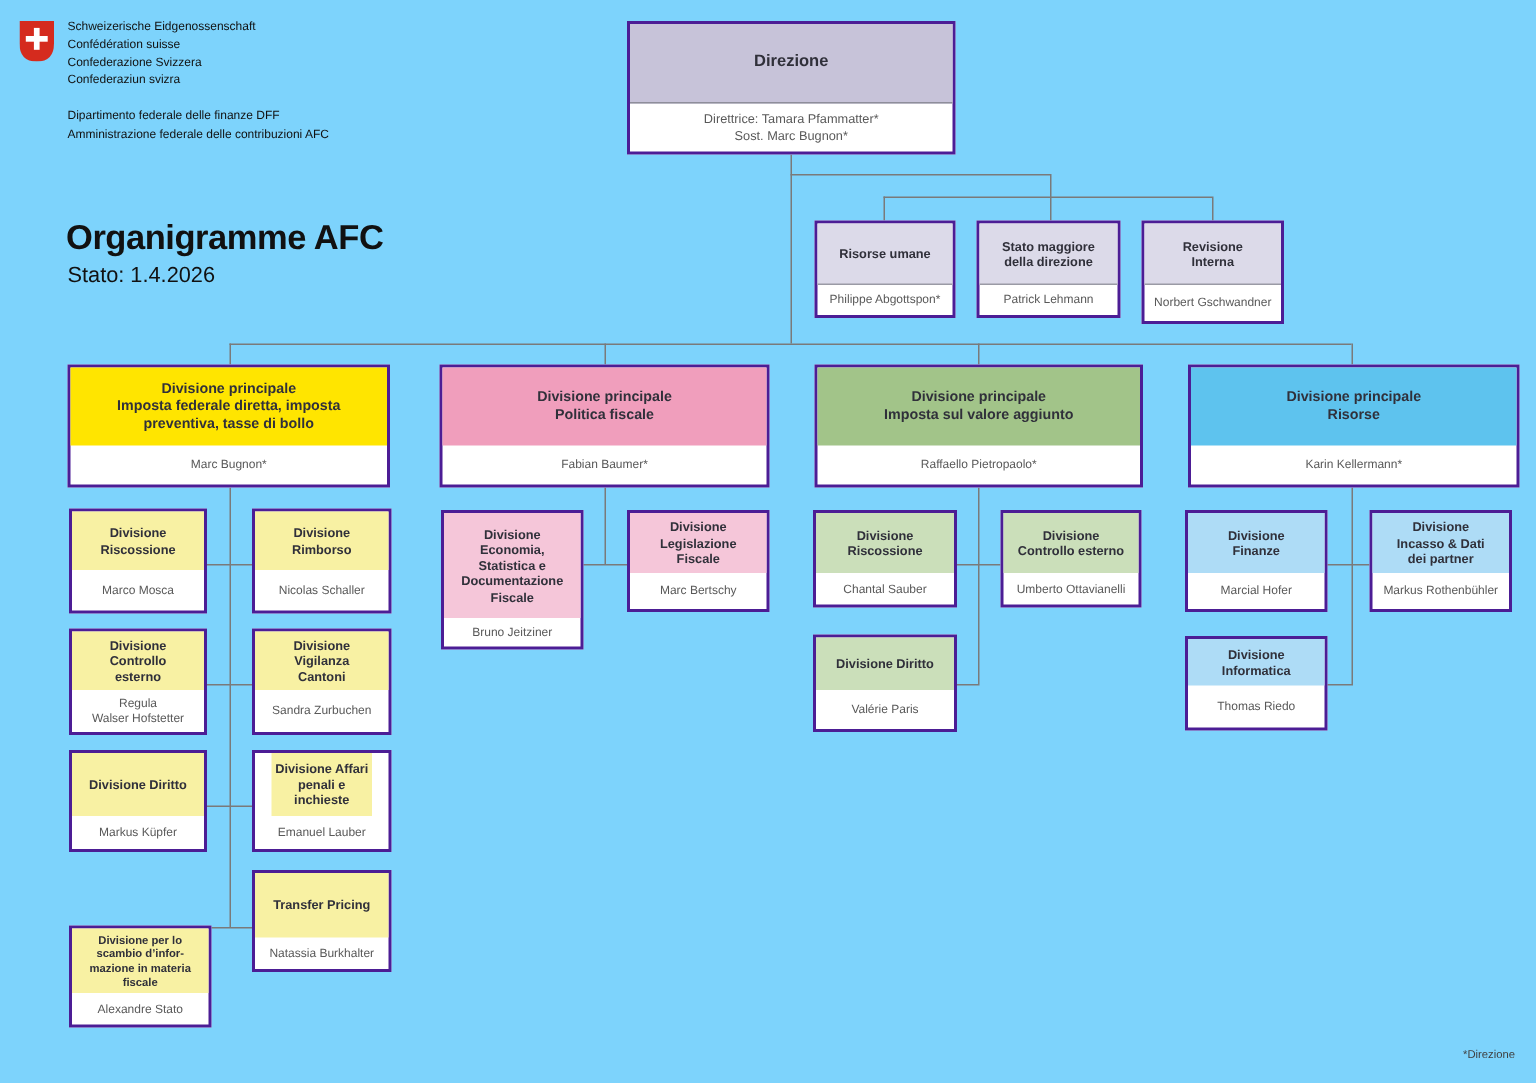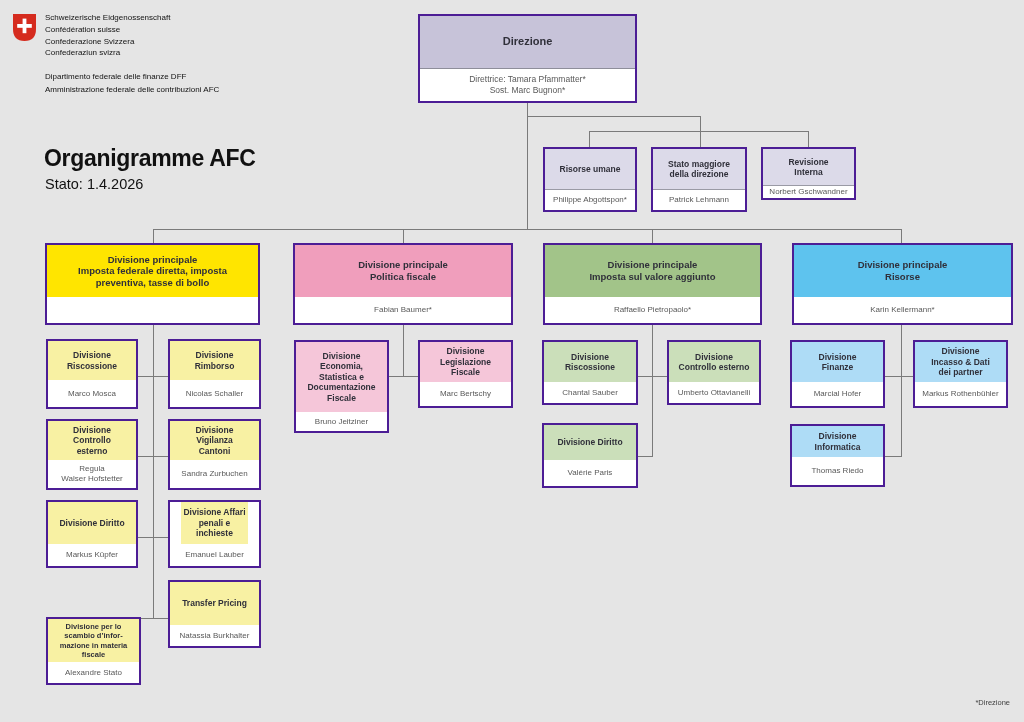--- a/index.html
+++ b/index.html
@@ -4,7 +4,7 @@
 <style>
   html,body { margin:0; padding:0; background:#ffffff; }
   .stage {
-    position:relative; width:1024px; height:722px; background:#e5e5e5;
+    position:relative; width:1024px; height:722px; background:#7dd3fc;
     font-family:"Liberation Sans", sans-serif; color:#1a1a1a; overflow:hidden;
   }
   

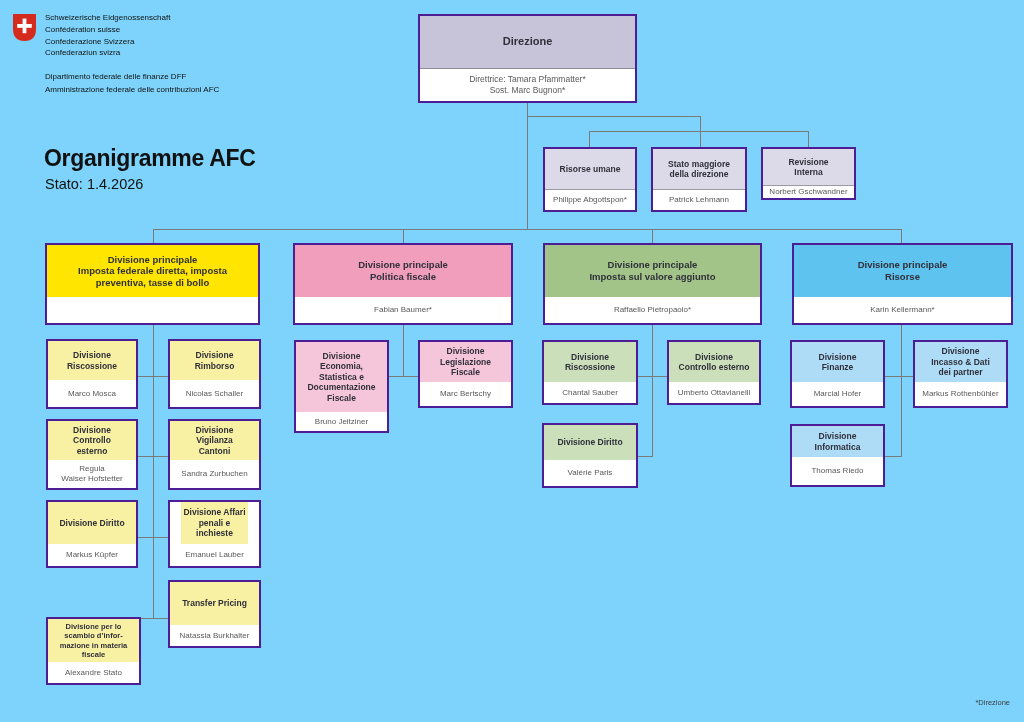--- a/index.html
+++ b/index.html
@@ -99,7 +99,7 @@
 della direzione</div>
     <div class="bb">Patrick Lehmann</div>
   </div>
-  <div class="box" style="left:761px;top:147px;width:95px;height:53px;">
+  <div class="box" style="left:761px;top:147px;width:95px;height:69px;">
     <div class="bh ls" style="height:41px;font-size:8.5px;">Revisione
 Interna</div>
     <div class="bb">Norbert Gschwandner</div>

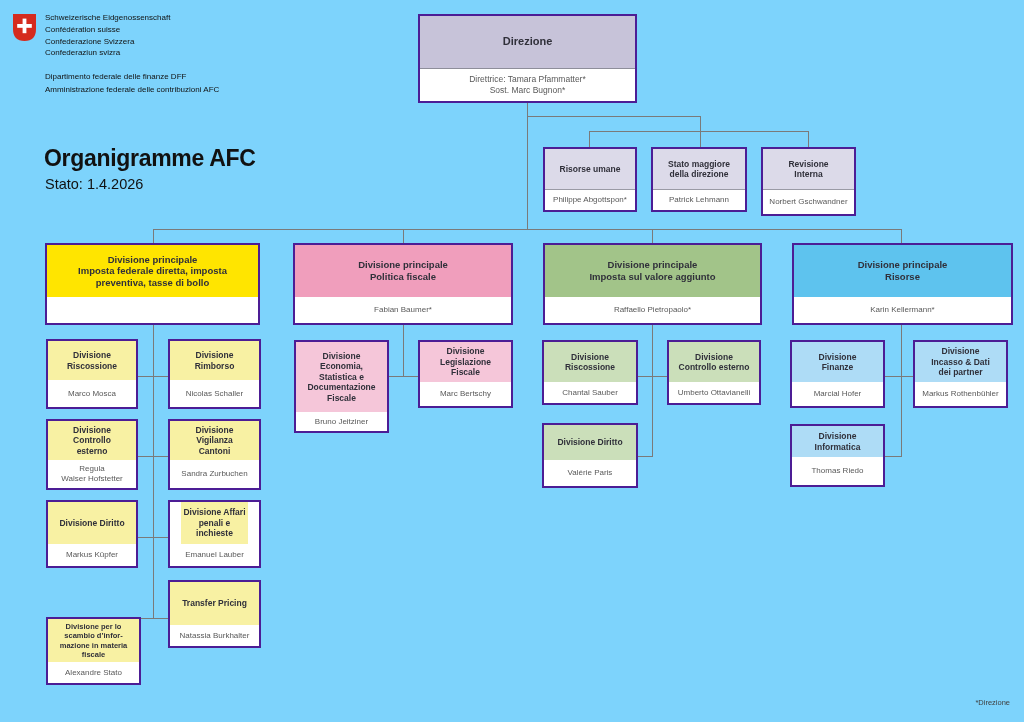--- a/index.html
+++ b/index.html
@@ -109,6 +109,7 @@
     <div class="bh ym" style="height:52px;font-size:9.5px;">Divisione principale
 Imposta federale diretta, imposta
 preventiva, tasse di bollo</div>
+    <div class="bb">Marc Bugnon*</div>
   </div>
   <div class="box" style="left:293px;top:243px;width:220px;height:82px;">
     <div class="bh pm" style="height:52px;font-size:9.5px;">Divisione principale

